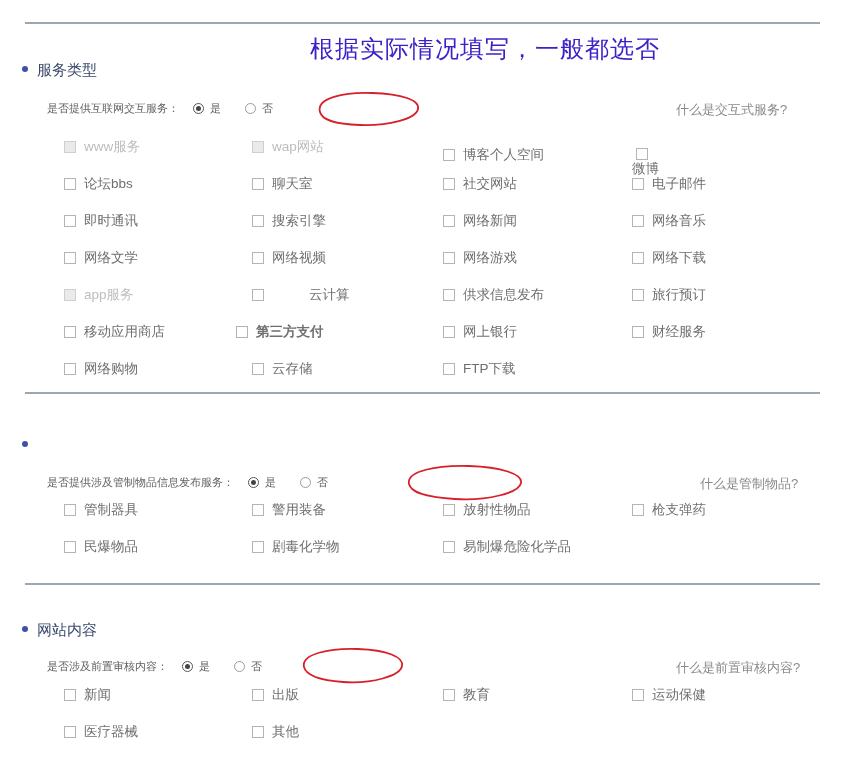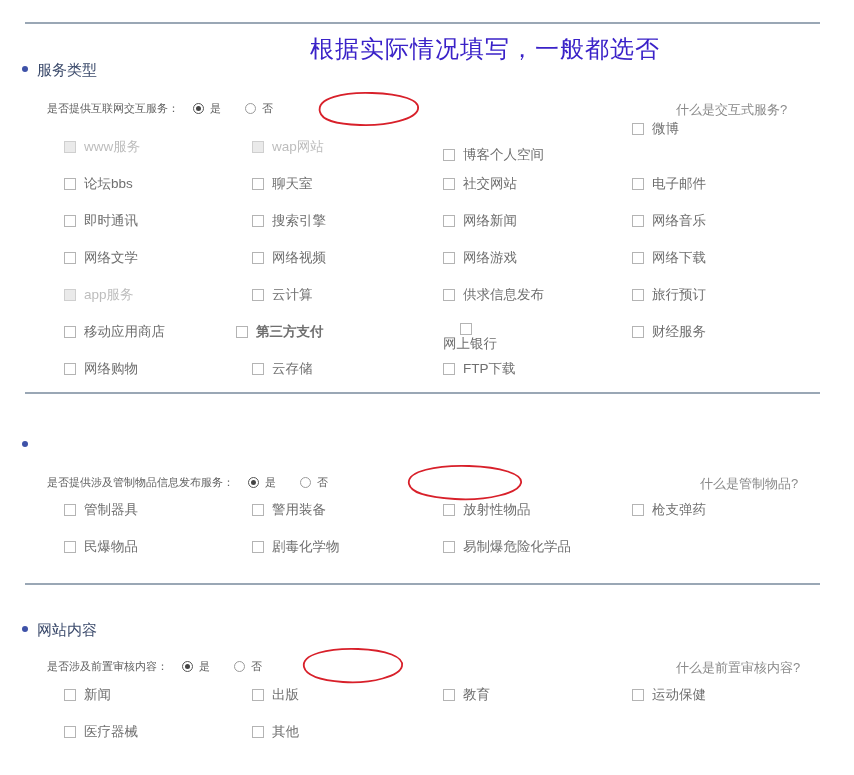--- a/index.html
+++ b/index.html
@@ -201,7 +201,7 @@
           <span class="cbox"></span>
           <span>博客个人空间</span>
         </div>
-        <div class="cbitem" style="left: 632px; top: 120px;">
+        <div class="cbitem" style="left: 632px; top: 148px; flex-direction: column;">
           <span class="cbox"></span>
           <span>微博</span>
         </div>

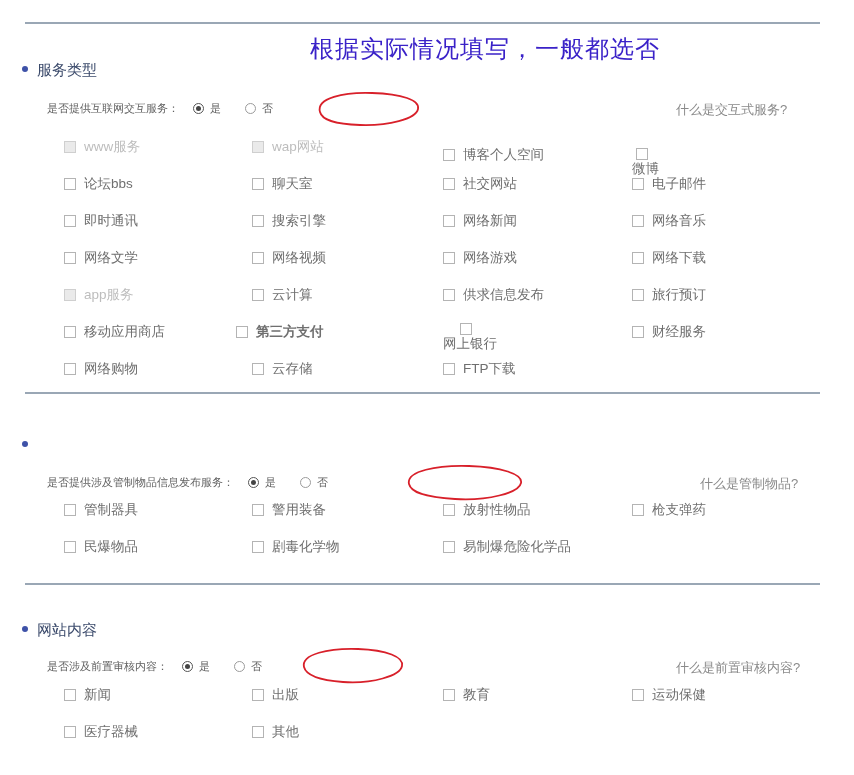--- a/index.html
+++ b/index.html
@@ -257,7 +257,7 @@
           <span class="cbox"></span>
           <span>app服务</span>
         </div>
-        <div class="cbitem" style="left: 252px; top: 286px;">
+        <div class="cbitem" style="left: 252px; top: 286px; gap: 37px;">
           <span class="cbox"></span>
           <span>云计算</span>
         </div>

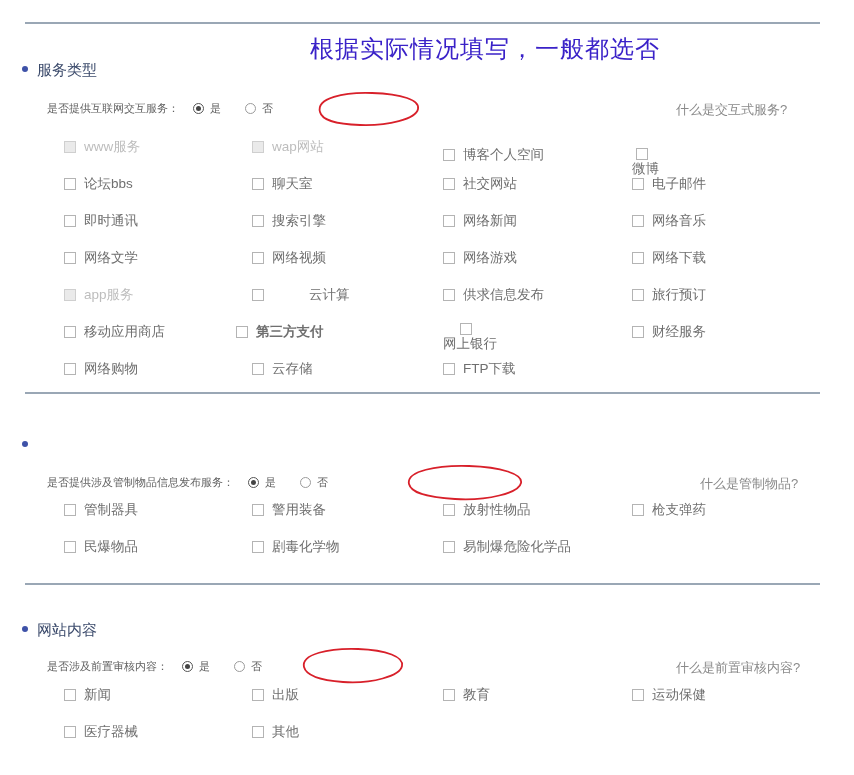--- a/index.html
+++ b/index.html
@@ -277,7 +277,7 @@
           <span class="cbox"></span>
           <span>第三方支付</span>
         </div>
-        <div class="cbitem" style="left: 443px; top: 323px; flex-direction: column;">
+        <div class="cbitem" style="left: 443px; top: 323px;">
           <span class="cbox"></span>
           <span>网上银行</span>
         </div>

